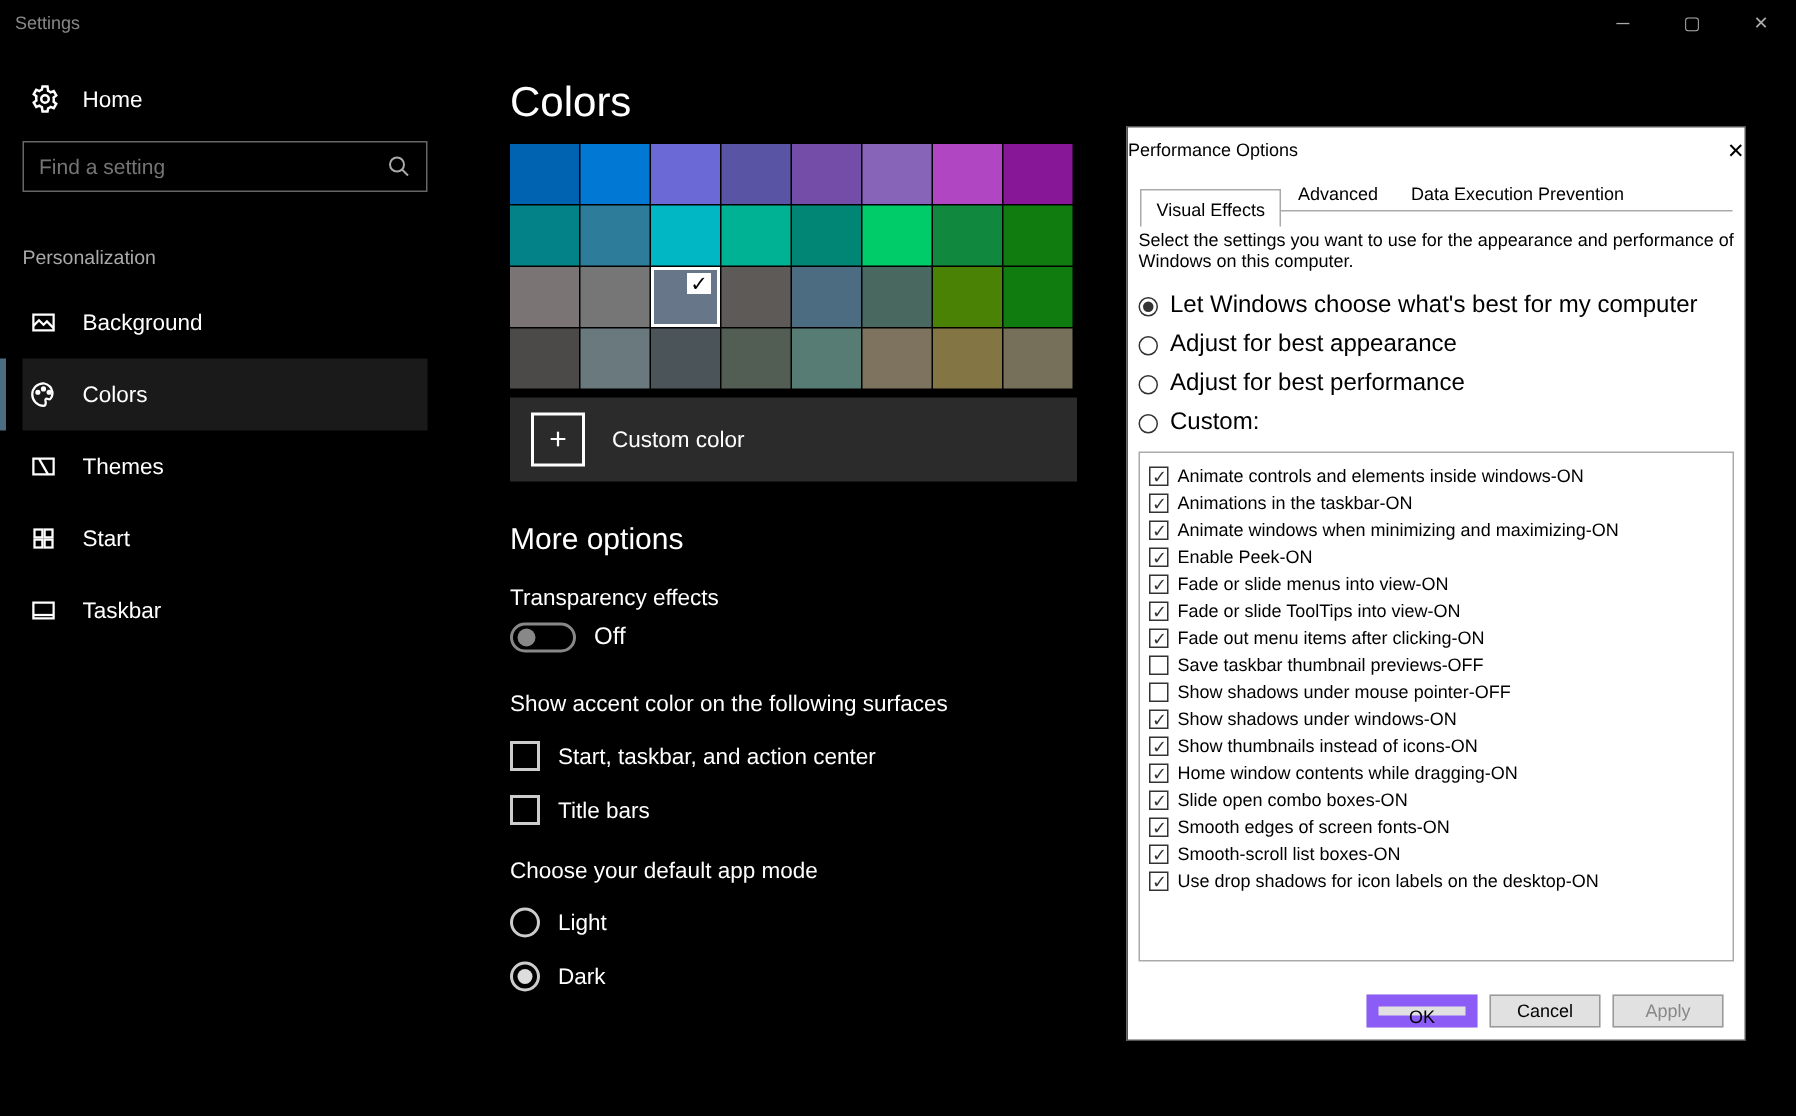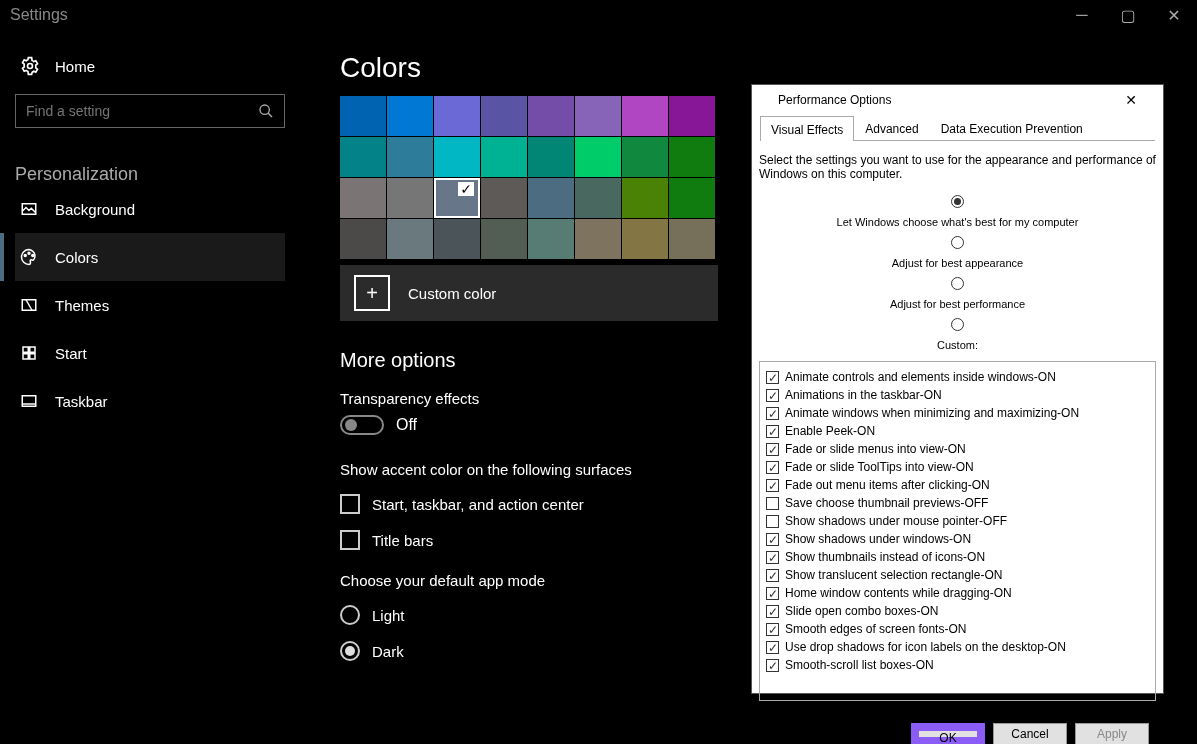--- a/index.html
+++ b/index.html
@@ -5,7 +5,7 @@
 * { margin: 0; padding: 0; box-sizing: border-box; font-family: "Segoe UI", sans-serif; }
 body { background: #000; color: #fff; width: 1197px; height: 744px; overflow: hidden; position: relative; }
 
-.titlebar { display: flex; align-items: center; height: 30px; padding-left: 10px; font-size: 16px; color: #888; }
+.titlebar { display: flex; align-items: center; height: 30px; padding-left: 10px; font-size: 12px; color: #888; }
 .titlebar .winbtns { margin-left: auto; display: flex; }
 .titlebar .winbtns span { width: 46px; height: 30px; display: flex; align-items: center; justify-content: center; color: #aaa; }
 

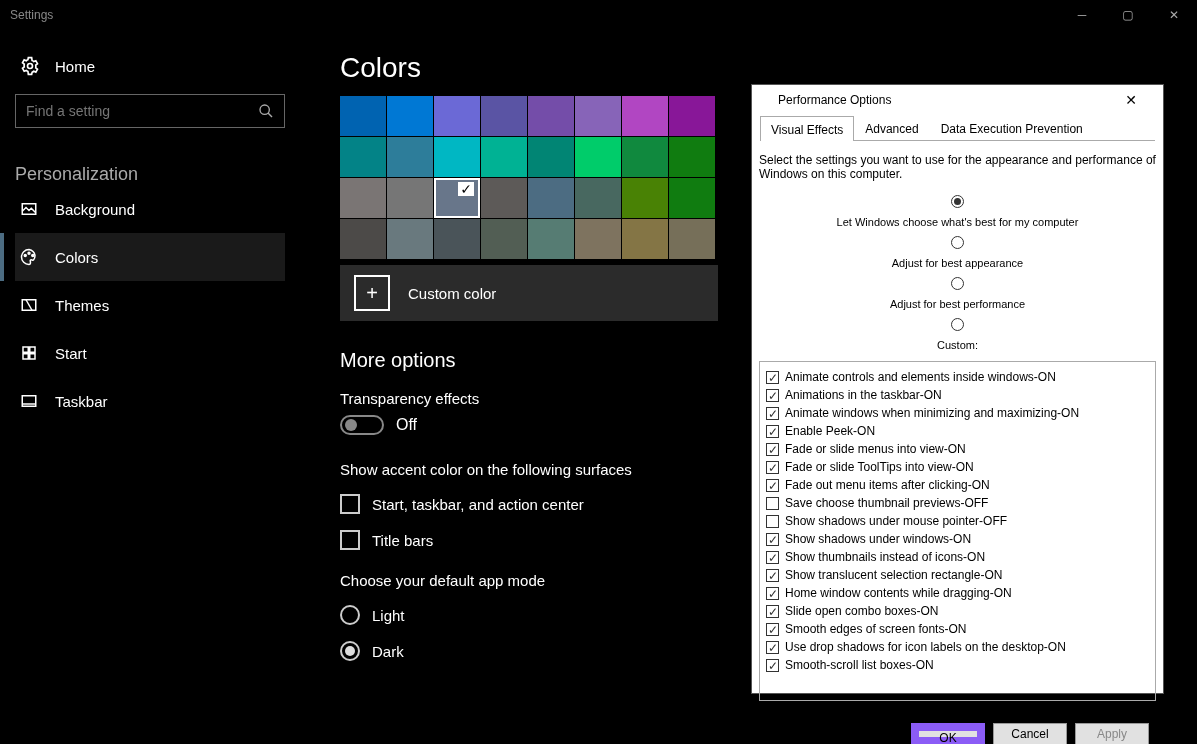--- a/index.html
+++ b/index.html
@@ -41,7 +41,7 @@
 
 
 .dialog { position: absolute; left: 751px; top: 84px; width: 413px; height: 610px; background: #fff; color: #000; border: 1px solid #555; font-size: 12px; }
-.dlgtitle { display: flex; align-items: center; height: 30px; padding: 0 26px; }
+.dlgtitle { display: flex; align-items: center; height: 30px; padding: 0 0; }
 .dlgtitle .x { margin-left: auto; font-size: 14px; }
 .tabs { display: flex; border-bottom: 1px solid #aaa; margin: 0 8px; }
 .tab { padding: 6px 10px 4px; border: 1px solid transparent; border-bottom: none; font-size: 12px; }

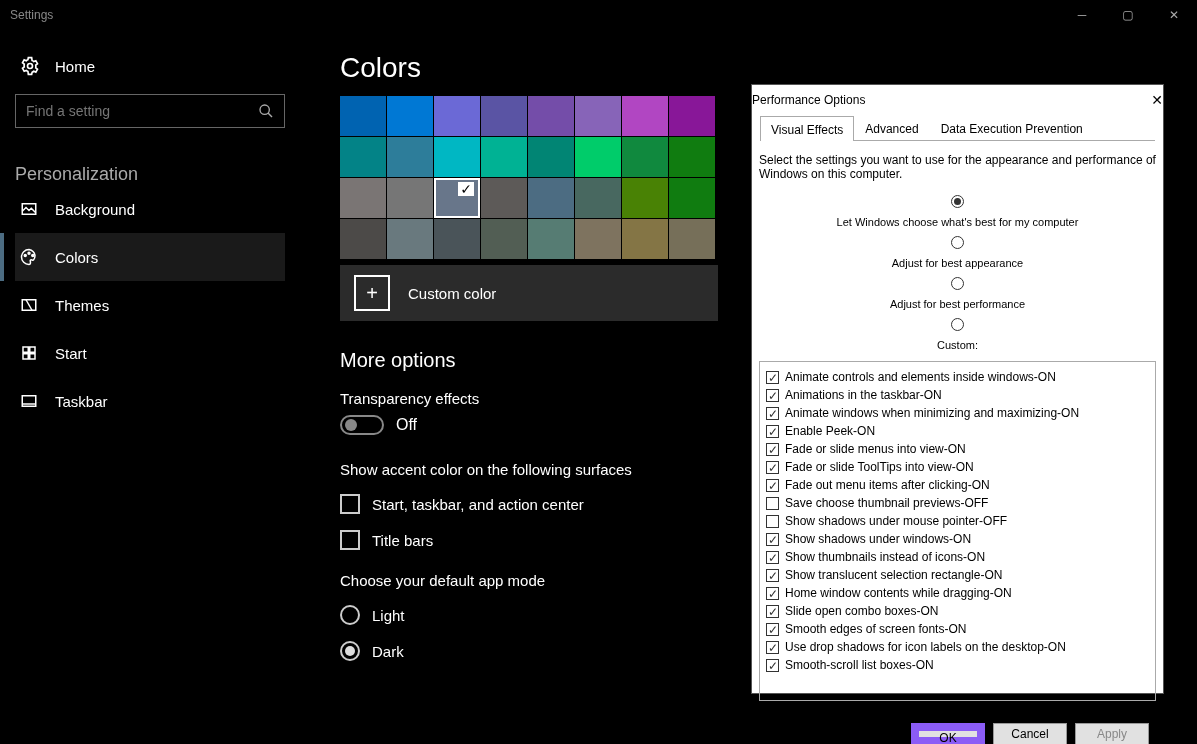--- a/index.html
+++ b/index.html
@@ -45,7 +45,7 @@
 .dlgtitle .x { margin-left: auto; font-size: 14px; }
 .tabs { display: flex; border-bottom: 1px solid #aaa; margin: 0 8px; }
 .tab { padding: 6px 10px 4px; border: 1px solid transparent; border-bottom: none; font-size: 12px; }
-.tab.active { background: #fff; border-color: #aaa; position: relative; top: 1px; }
+.tab.active { background: #fff; border-color: #aaa; position: relative; top: 11px; }
 .dlgbody { padding: 12px 7px; }
 .radrow { display: flex; align-items: center; gap: 8px; margin: 8px 0; font-size: 11px; flex-direction: column; }
 .radrow .rad2 { width: 13px; height: 13px; border: 1px solid #333; border-radius: 50%; position: relative; }

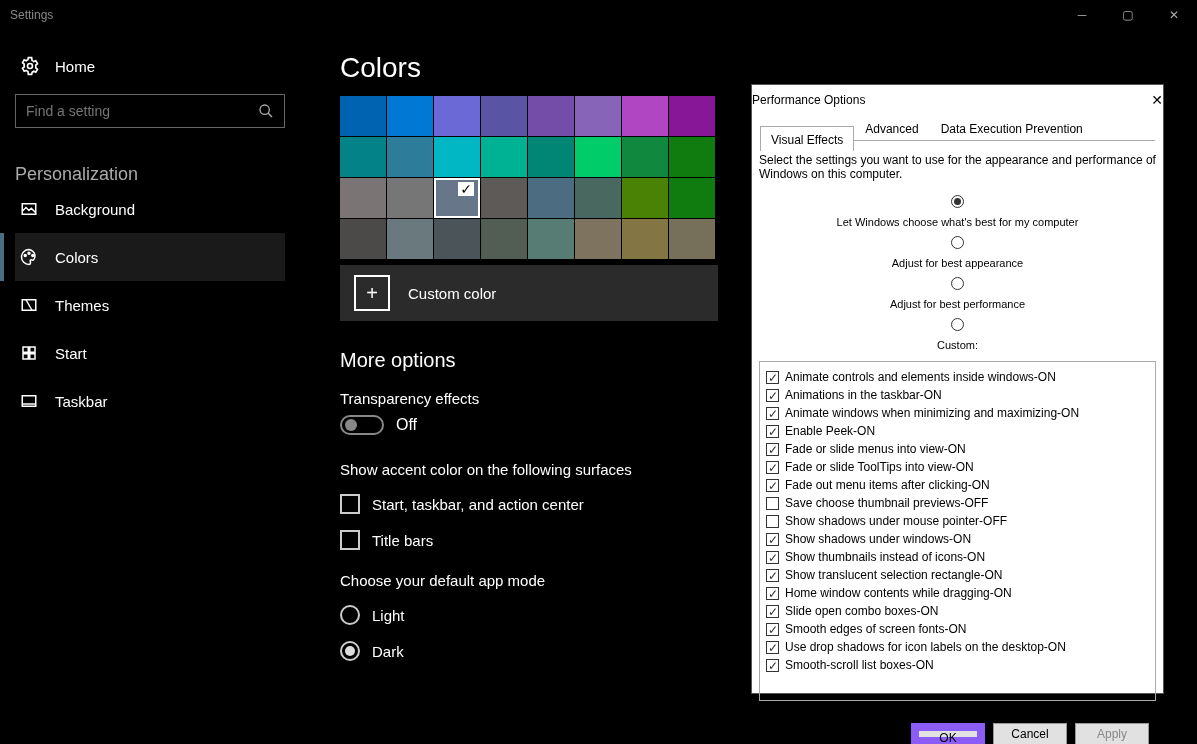--- a/index.html
+++ b/index.html
@@ -15,7 +15,7 @@
 .search { border: 1px solid #666; height: 34px; display: flex; align-items: center; padding: 0 10px; margin-bottom: 36px; }
 .search input { flex: 1; background: transparent; border: none; color: #ccc; font-size: 14px; outline: none; }
 .search svg { width: 16px; height: 16px; }
-.groupname { color: #aaa; font-size: 18px; }
+.groupname { color: #aaa; font-size: 13px; margin-bottom: 12px; }
 .navitem { display: flex; align-items: center; gap: 17px; height: 48px; padding-left: 5px; font-size: 15px; position: relative; }
 .navitem.active { background: #1a1a1a; }
 .navitem.active::before { content: ""; position: absolute; left: -15px; top: 0; bottom: 0; width: 4px; background: #4c6c82; }

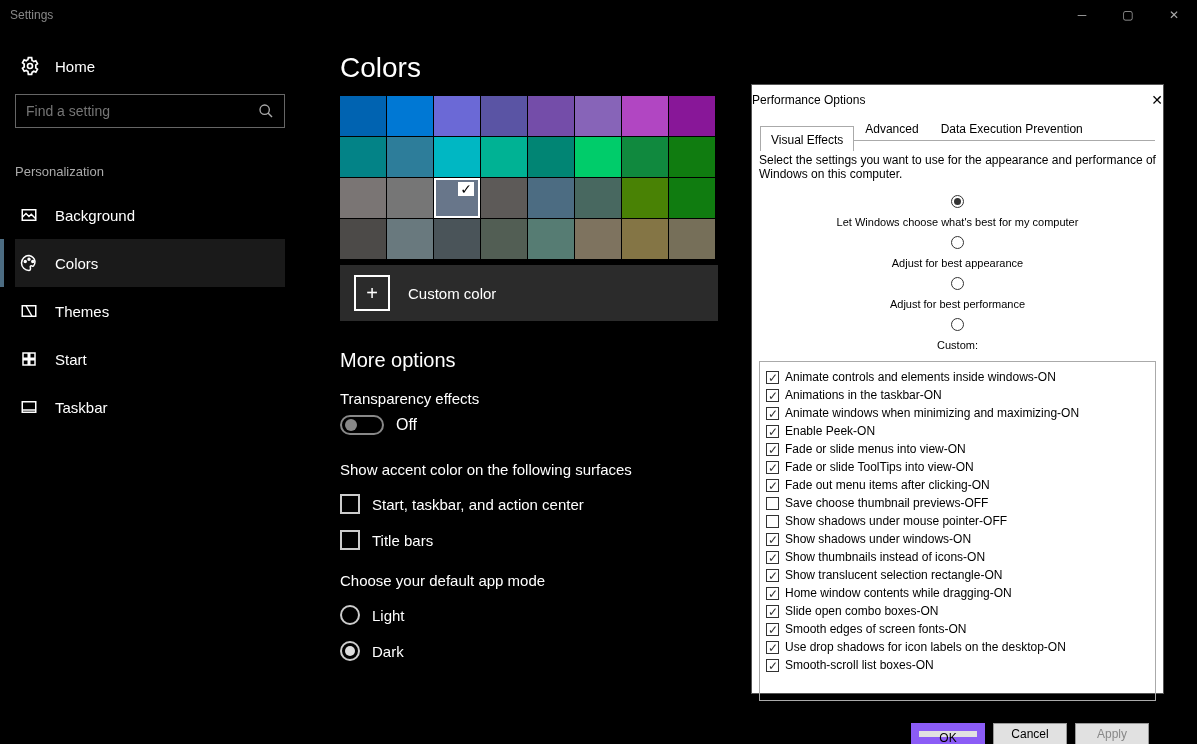--- a/index.html
+++ b/index.html
@@ -47,7 +47,7 @@
 .tab { padding: 6px 10px 4px; border: 1px solid transparent; border-bottom: none; font-size: 12px; }
 .tab.active { background: #fff; border-color: #aaa; position: relative; top: 11px; }
 .dlgbody { padding: 12px 7px; }
-.radrow { display: flex; align-items: center; gap: 8px; margin: 8px 0; font-size: 11px; flex-direction: column; }
+.radrow { display: flex; align-items: center; gap: 8px; margin: 8px 0; font-size: 16px; }
 .radrow .rad2 { width: 13px; height: 13px; border: 1px solid #333; border-radius: 50%; position: relative; }
 .radrow .rad2.on::after { content: ""; position: absolute; inset: 2px; background: #333; border-radius: 50%; }
 .effectbox { border: 1px solid #aaa; height: 340px; margin-top: 10px; padding: 6px; overflow: auto; }

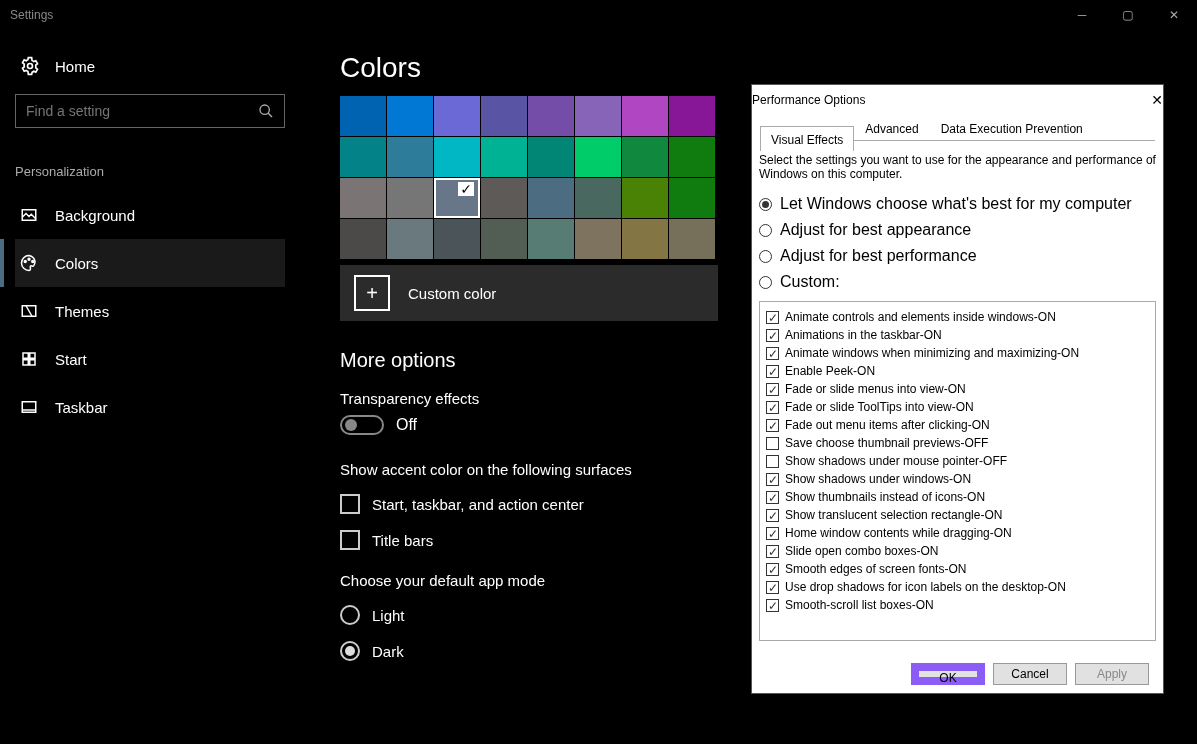--- a/index.html
+++ b/index.html
@@ -256,7 +256,7 @@
         </div>
         <div class="effrow">
           <div class="cb"></div>
-          <span>Save choose thumbnail previews-OFF</span>
+          <span>Save taskbar thumbnail previews-OFF</span>
         </div>
         <div class="effrow">
           <div class="cb"></div>

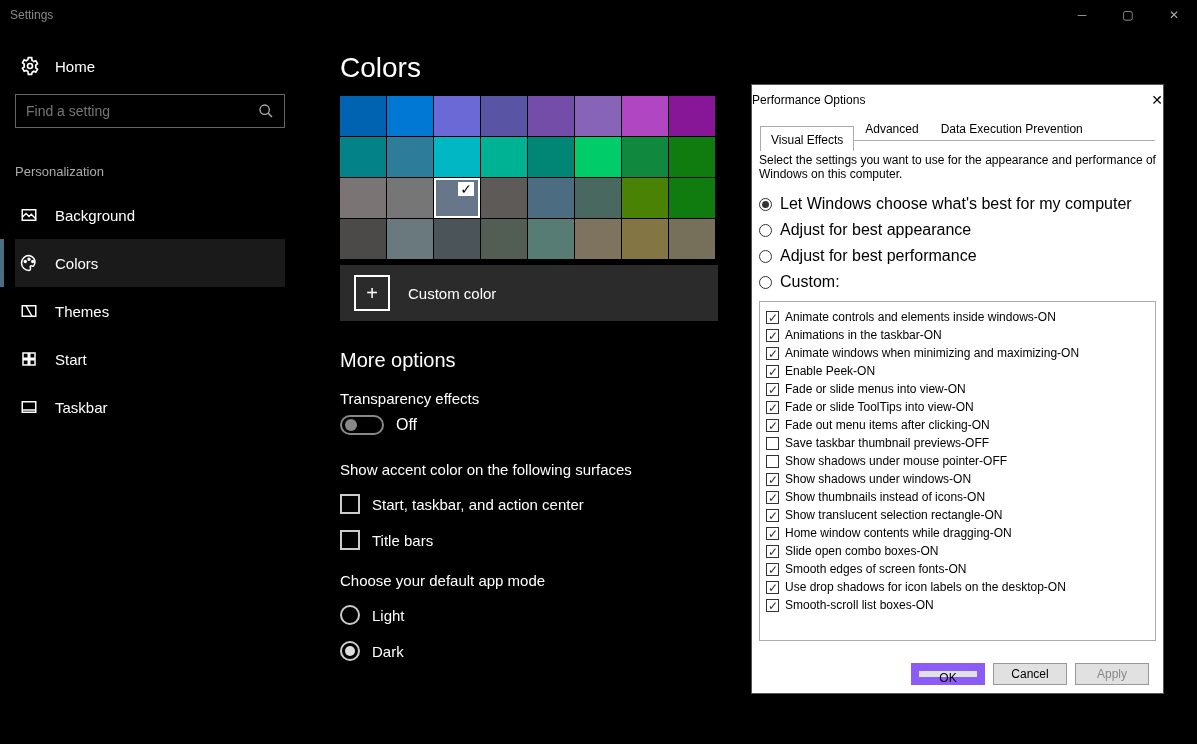--- a/index.html
+++ b/index.html
@@ -272,10 +272,6 @@
         </div>
         <div class="effrow">
           <div class="cb on"></div>
-          <span>Show translucent selection rectangle-ON</span>
-        </div>
-        <div class="effrow">
-          <div class="cb on"></div>
           <span>Home window contents while dragging-ON</span>
         </div>
         <div class="effrow">

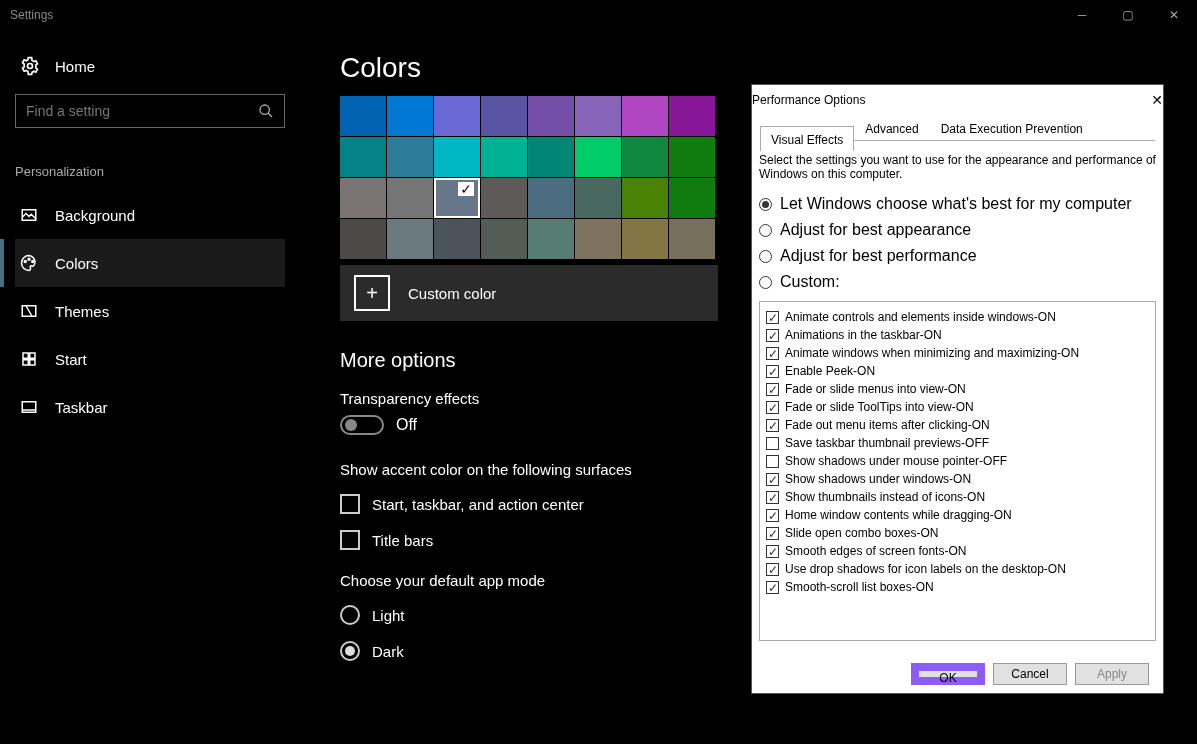--- a/index.html
+++ b/index.html
@@ -284,11 +284,11 @@
         </div>
         <div class="effrow">
           <div class="cb on"></div>
+          <span>Smooth-scroll list boxes-ON</span>
+        </div>
+        <div class="effrow">
+          <div class="cb on"></div>
           <span>Use drop shadows for icon labels on the desktop-ON</span>
-        </div>
-        <div class="effrow">
-          <div class="cb on"></div>
-          <span>Smooth-scroll list boxes-ON</span>
         </div>
       </div>
   </div>

